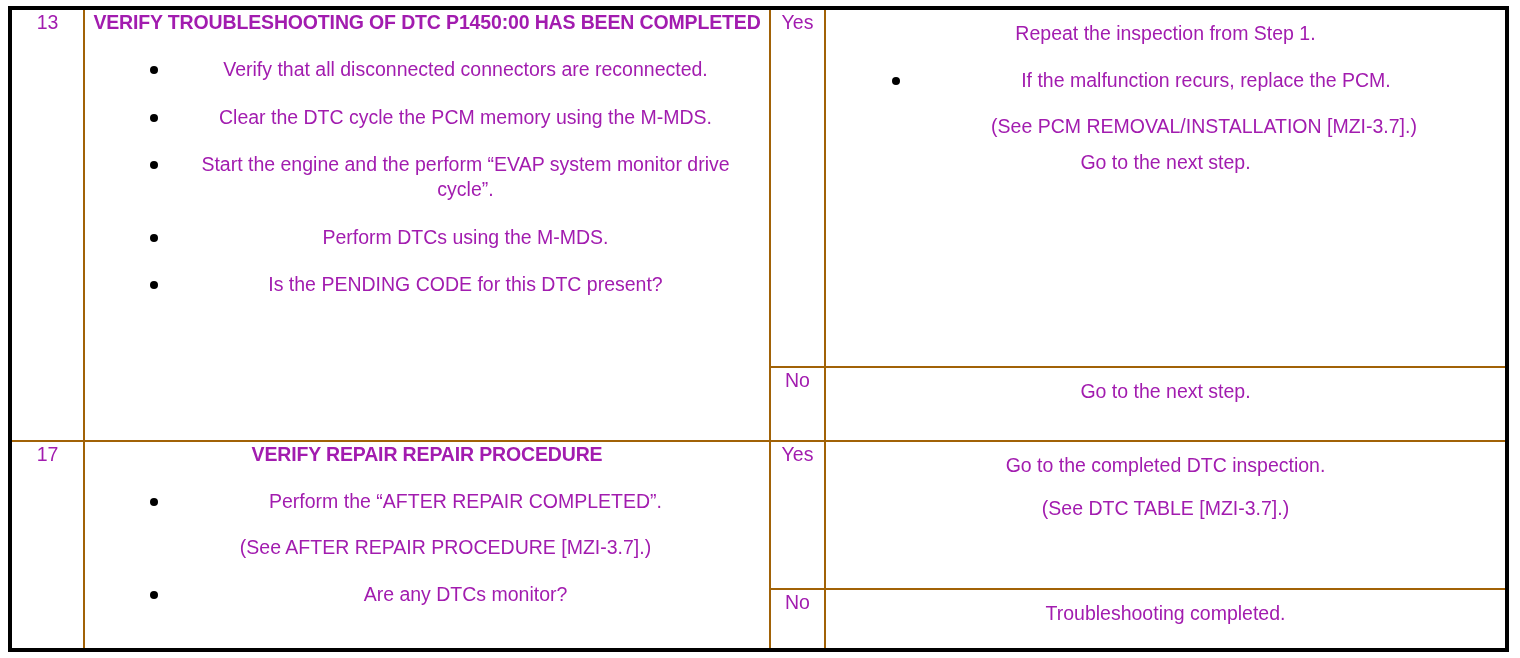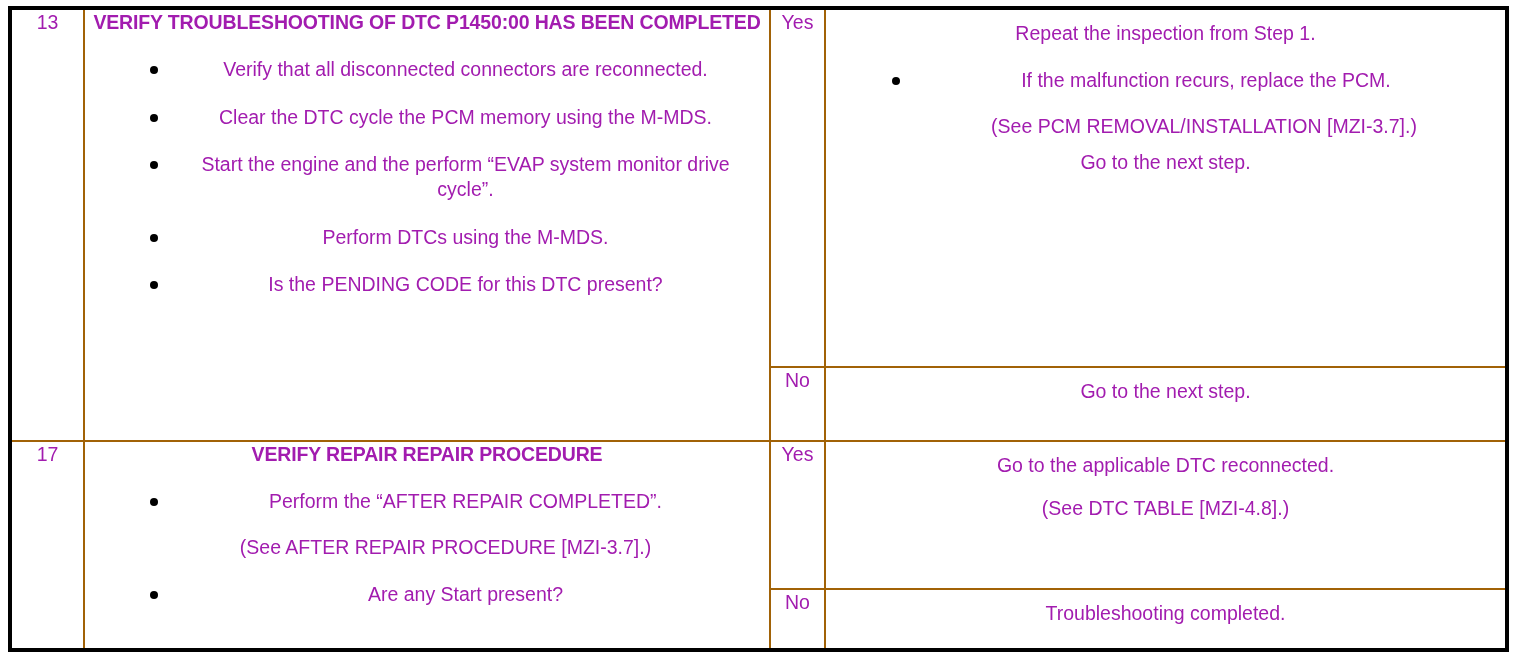--- a/index.html
+++ b/index.html
@@ -203,7 +203,7 @@
         <td class="yn row14-yes">Yes</td>
 
         <td class="result-pad row14-yes">
-          <p class="para">Go to the applicable DTC reconnected.</p>
+          <p class="para">Go to the completed DTC inspection.</p>
           <p class="para">(See DTC TABLE [MZI-4.8].)</p>
         </td>
       </tr>

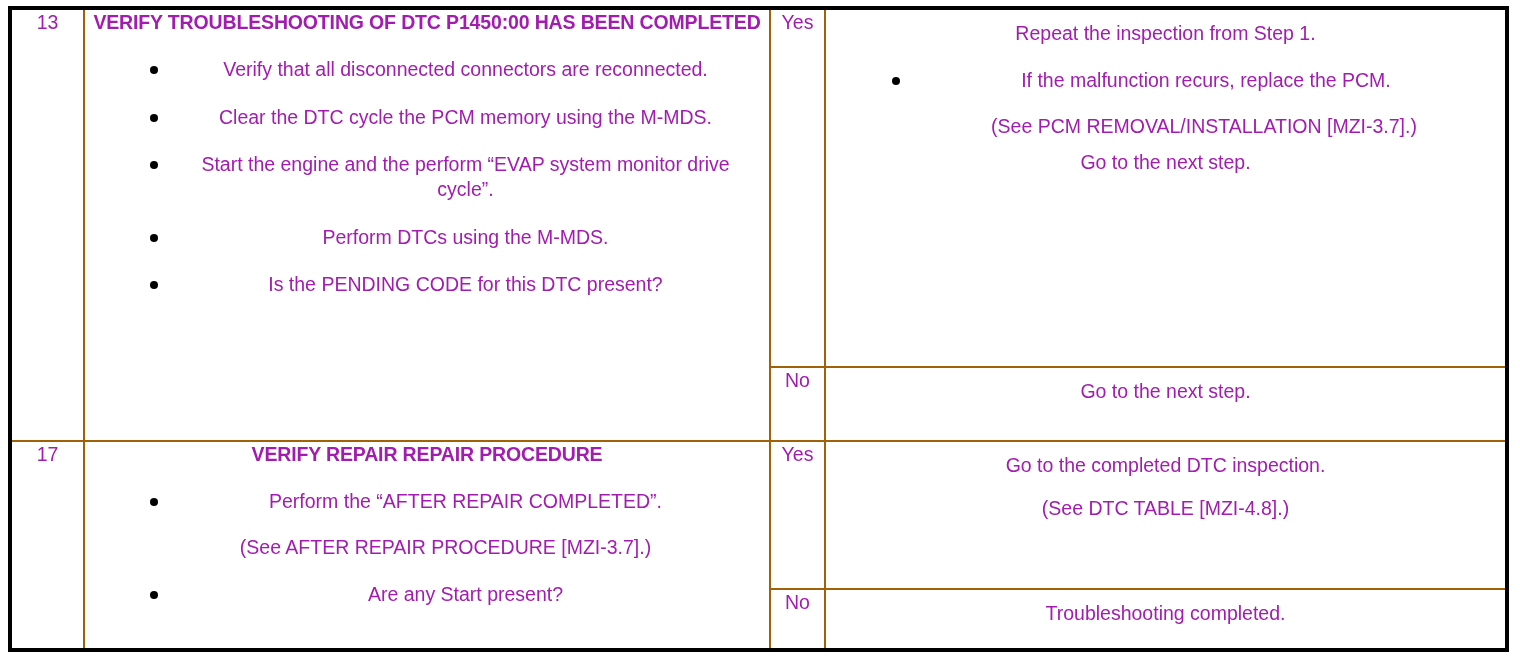--- a/index.html
+++ b/index.html
@@ -204,7 +204,7 @@
 
         <td class="result-pad row14-yes">
           <p class="para">Go to the completed DTC inspection.</p>
-          <p class="para">(See DTC TABLE [MZI-4.8].)</p>
+          <p class="para">(See DTC TABLE [MZI-3.7].)</p>
         </td>
       </tr>
 

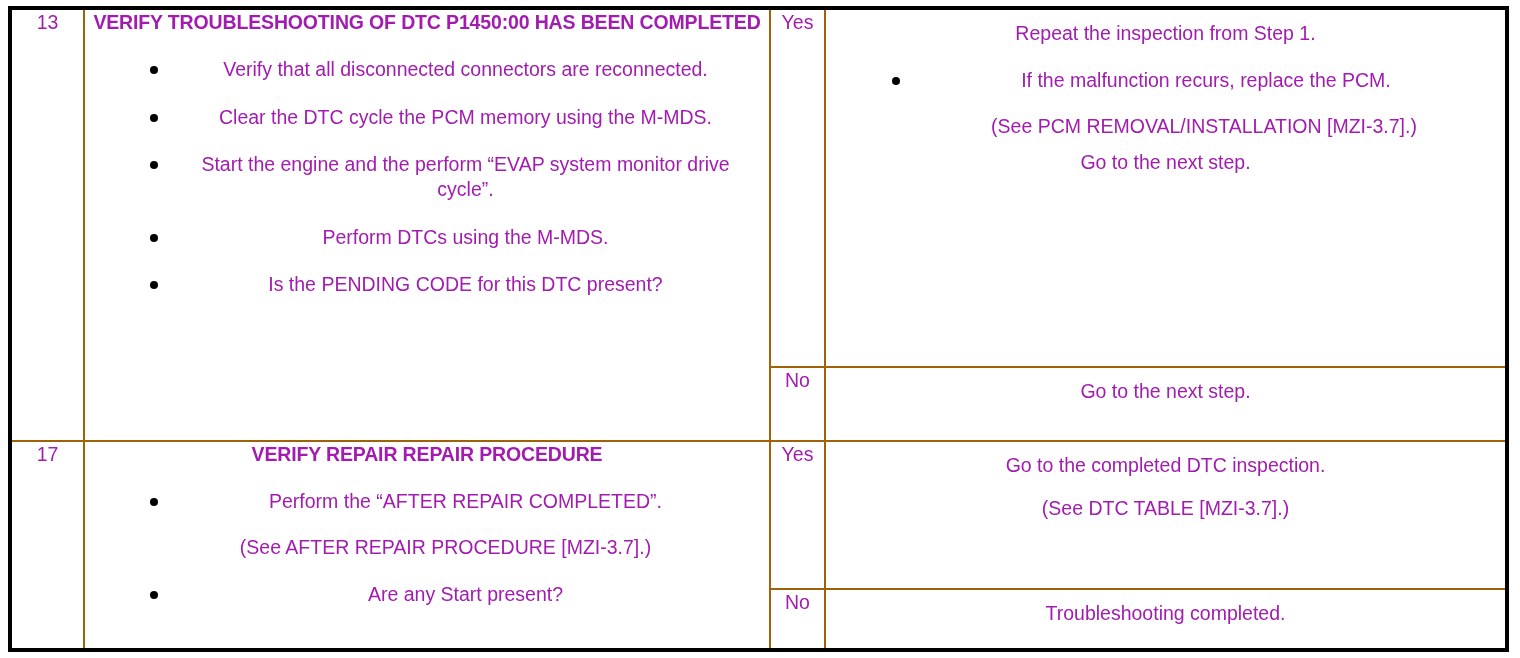--- a/index.html
+++ b/index.html
@@ -195,7 +195,7 @@
           <ul class="bullets">
             <li>
               <span class="bullet-dot"></span>
-              <span>Are any Start present?</span>
+              <span>Are any DTCs monitor?</span>
             </li>
           </ul>
         </td>

